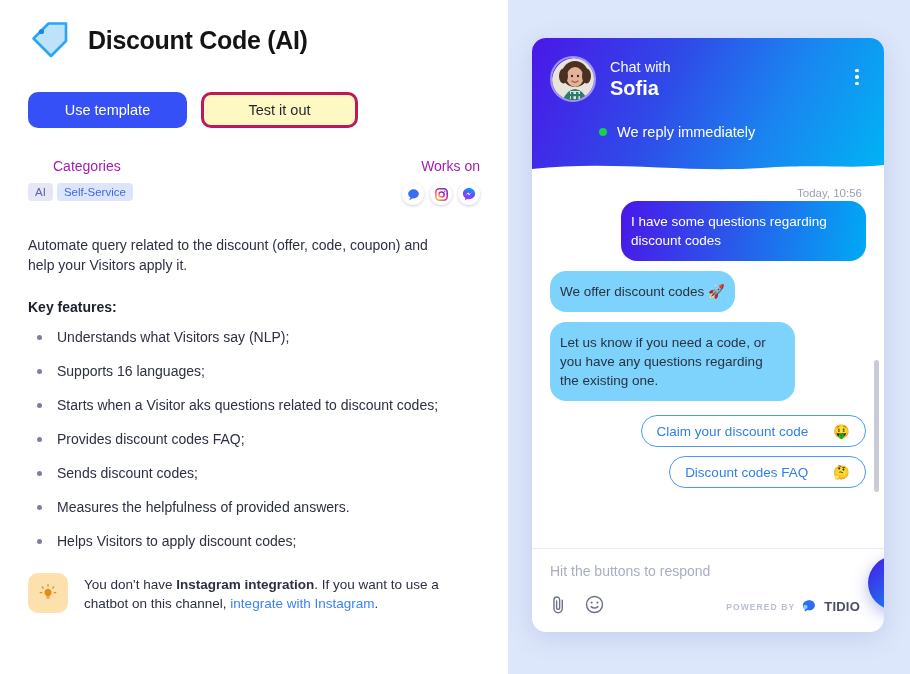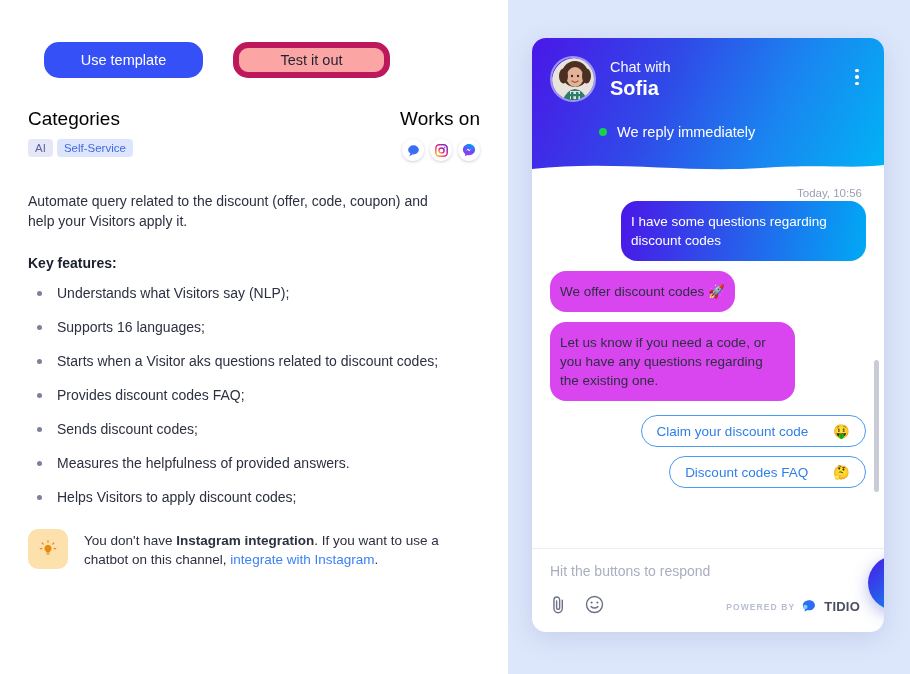--- a/index.html
+++ b/index.html
@@ -107,6 +107,15 @@
 
   <div class="left">
 
+    <div class="title-row">
+      <span class="tag-icon">
+        <svg viewBox="0 0 44 44" width="44" height="44">
+          <path d="M5.5 20.5 L20.5 5.5 L38 5.5 L38 23 L23 38 Z" fill="#bfe2fb" stroke="#25a6f7" stroke-width="2.6" stroke-linejoin="round"></path>
+          <circle cx="13.5" cy="13.5" r="2.6" fill="#1b86e8"></circle>
+        </svg>
+      </span>
+      <span class="page-title">Discount Code (AI)</span>
+    </div>
 
     <div class="btn-row">
       <div class="btn btn-primary">Use template</div>

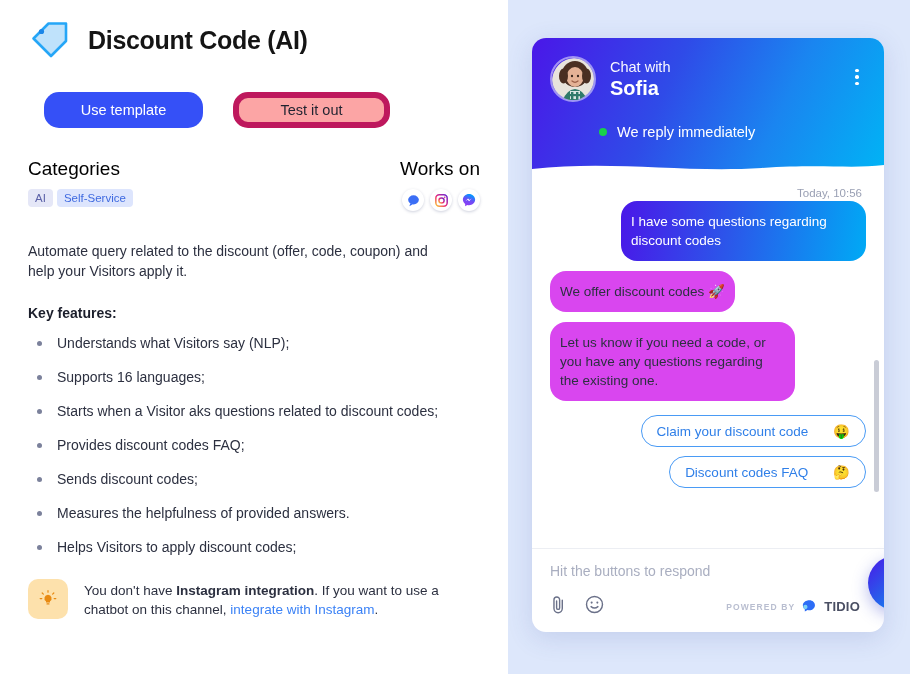--- a/index.html
+++ b/index.html
@@ -19,8 +19,8 @@
   .page-title { font-size: 25px; font-weight: bold; color: #141414; letter-spacing: -0.3px; }
 
   .btn-row { display: flex; gap: 14px; margin-top: 30px; }
-  .btn { height: 36px; border-radius: 15px; font-size: 14.5px; display: flex;
-         align-items: center; justify-content: center; cursor: pointer; margin-left: 16px; }
+  .btn { height: 36px; border-radius: 10px; font-size: 14.5px; display: flex;
+         align-items: center; justify-content: center; cursor: pointer; }
   .btn-primary { width: 159px; background: #3550f7; color: #fff; border: none; }
   .btn-secondary { width: 157px; background: #fca5a5; color: #1f2330; border: 6px solid #be185d; }
 

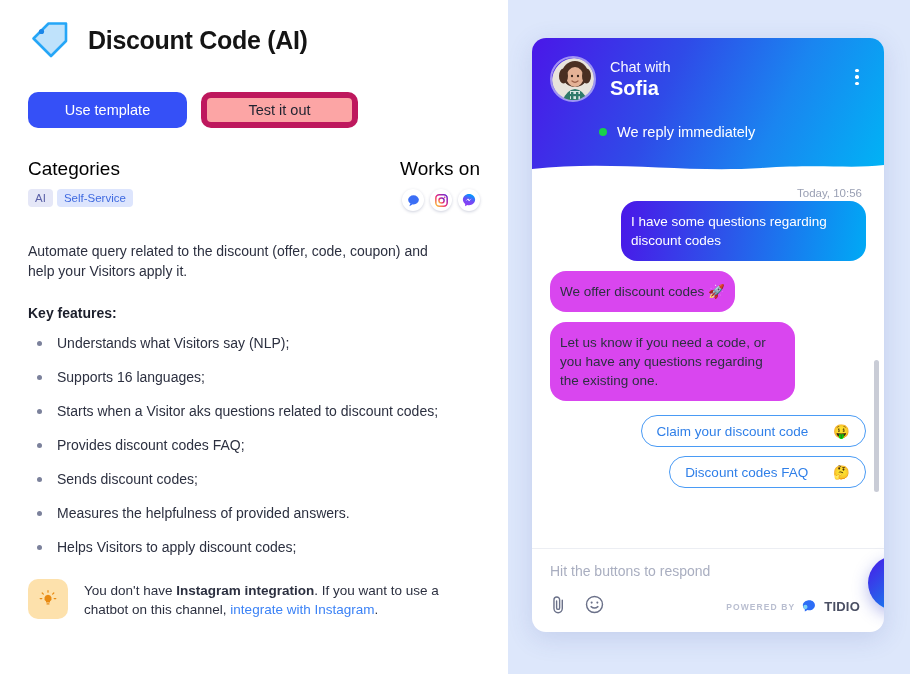--- a/index.html
+++ b/index.html
@@ -22,7 +22,7 @@
   .btn { height: 36px; border-radius: 10px; font-size: 14.5px; display: flex;
          align-items: center; justify-content: center; cursor: pointer; }
   .btn-primary { width: 159px; background: #3550f7; color: #fff; border: none; }
-  .btn-secondary { width: 157px; background: #fca5a5; color: #1f2330; border: 6px solid #be185d; }
+  .btn-secondary { width: 157px; background: #fef9c3; color: #1f2330; border: 3px solid #be185d; }
 
   .meta-row { display: flex; justify-content: space-between; align-items: flex-start; margin-top: 30px; }
   .meta-label { font-size: 19px; color: #000000; margin-bottom: 9px; }

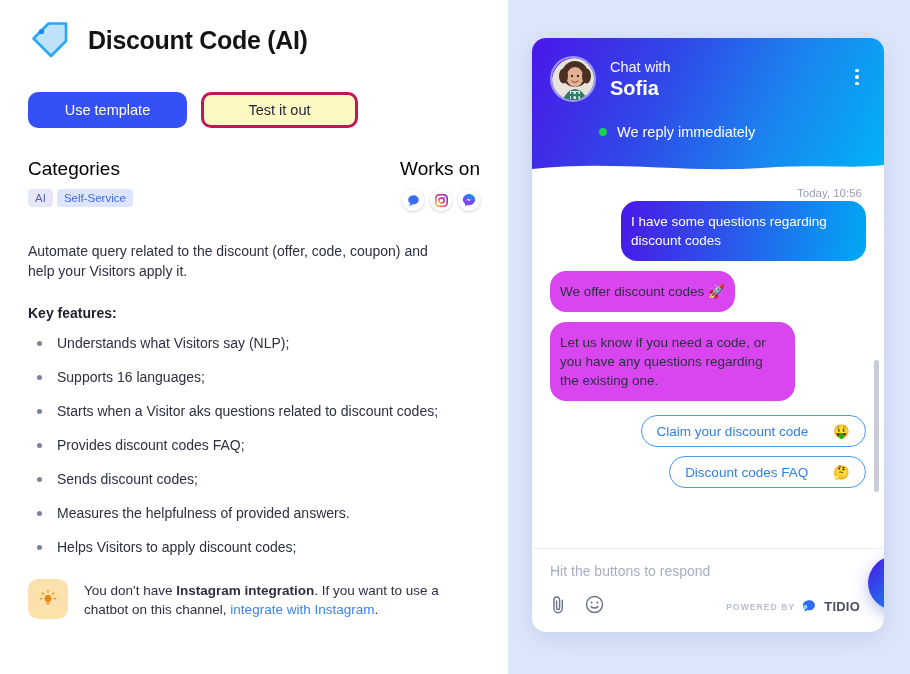--- a/index.html
+++ b/index.html
@@ -25,7 +25,7 @@
   .btn-secondary { width: 157px; background: #fef9c3; color: #1f2330; border: 3px solid #be185d; }
 
   .meta-row { display: flex; justify-content: space-between; align-items: flex-start; margin-top: 30px; }
-  .meta-label { font-size: 19px; color: #000000; margin-bottom: 9px; }
+  .meta-label { font-size: 14px; color: #a21caf; margin-bottom: 9px; margin-left: 25px; }
   .tags { display: flex; gap: 4px; }
   .tag { font-size: 11.5px; padding: 3px 7px; border-radius: 4px; }
   .tag-ai { background: #e5e7f7; color: #5b61a8; }

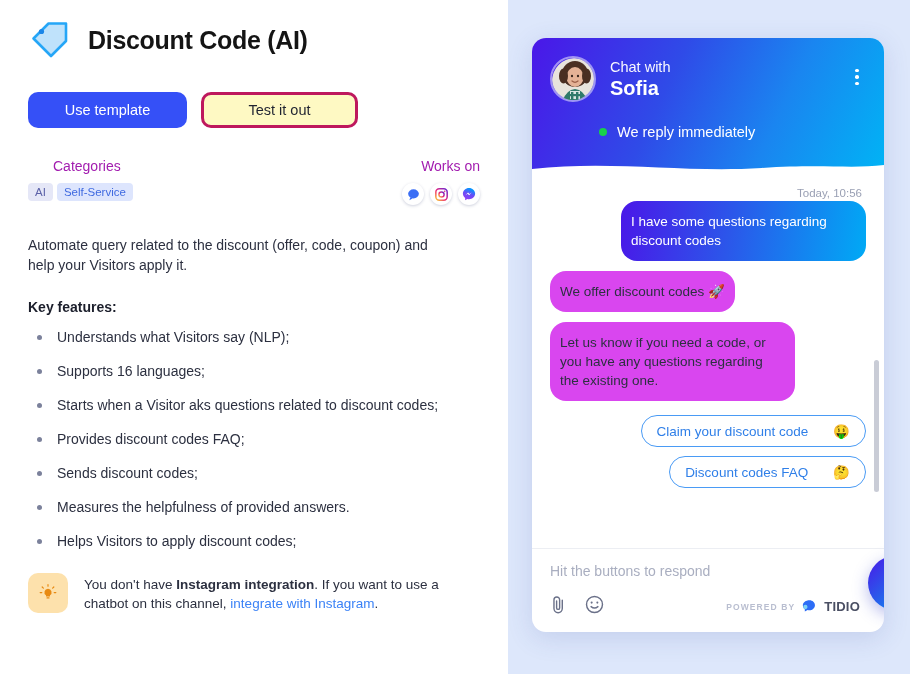--- a/index.html
+++ b/index.html
@@ -79,7 +79,7 @@
          max-width: 245px; width: fit-content; margin-bottom: 10px; }
   .msg-out { margin-left: auto; color: #fff;
              background: linear-gradient(100deg, #4a17e8 0%, #2b57ea 45%, #00aaf5 100%); }
-  .msg-in { background: #d946ef; color: #2c3040; }
+  .msg-in { background: #7dd3fc; color: #2c3040; }
   .quick { display: flex; flex-direction: column; align-items: flex-end; gap: 9px; margin-top: 14px; }
   .qbtn { border: 1.4px solid #4a9bf5; color: #2f7fe8; background: #fff;
           border-radius: 20px; padding: 7px 15px; font-size: 13.5px; cursor: pointer;

